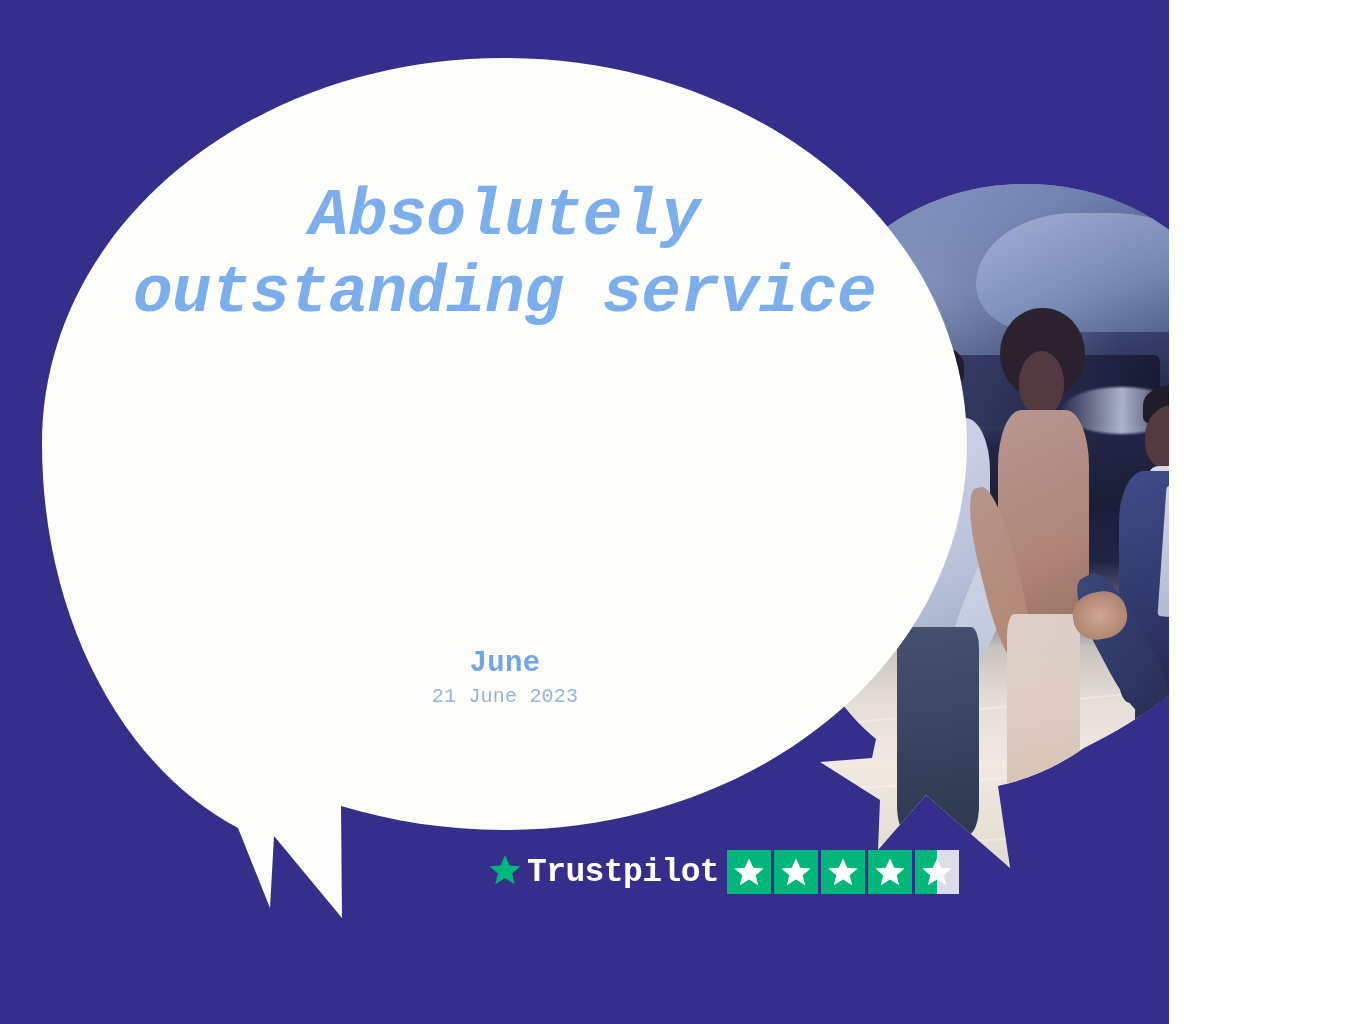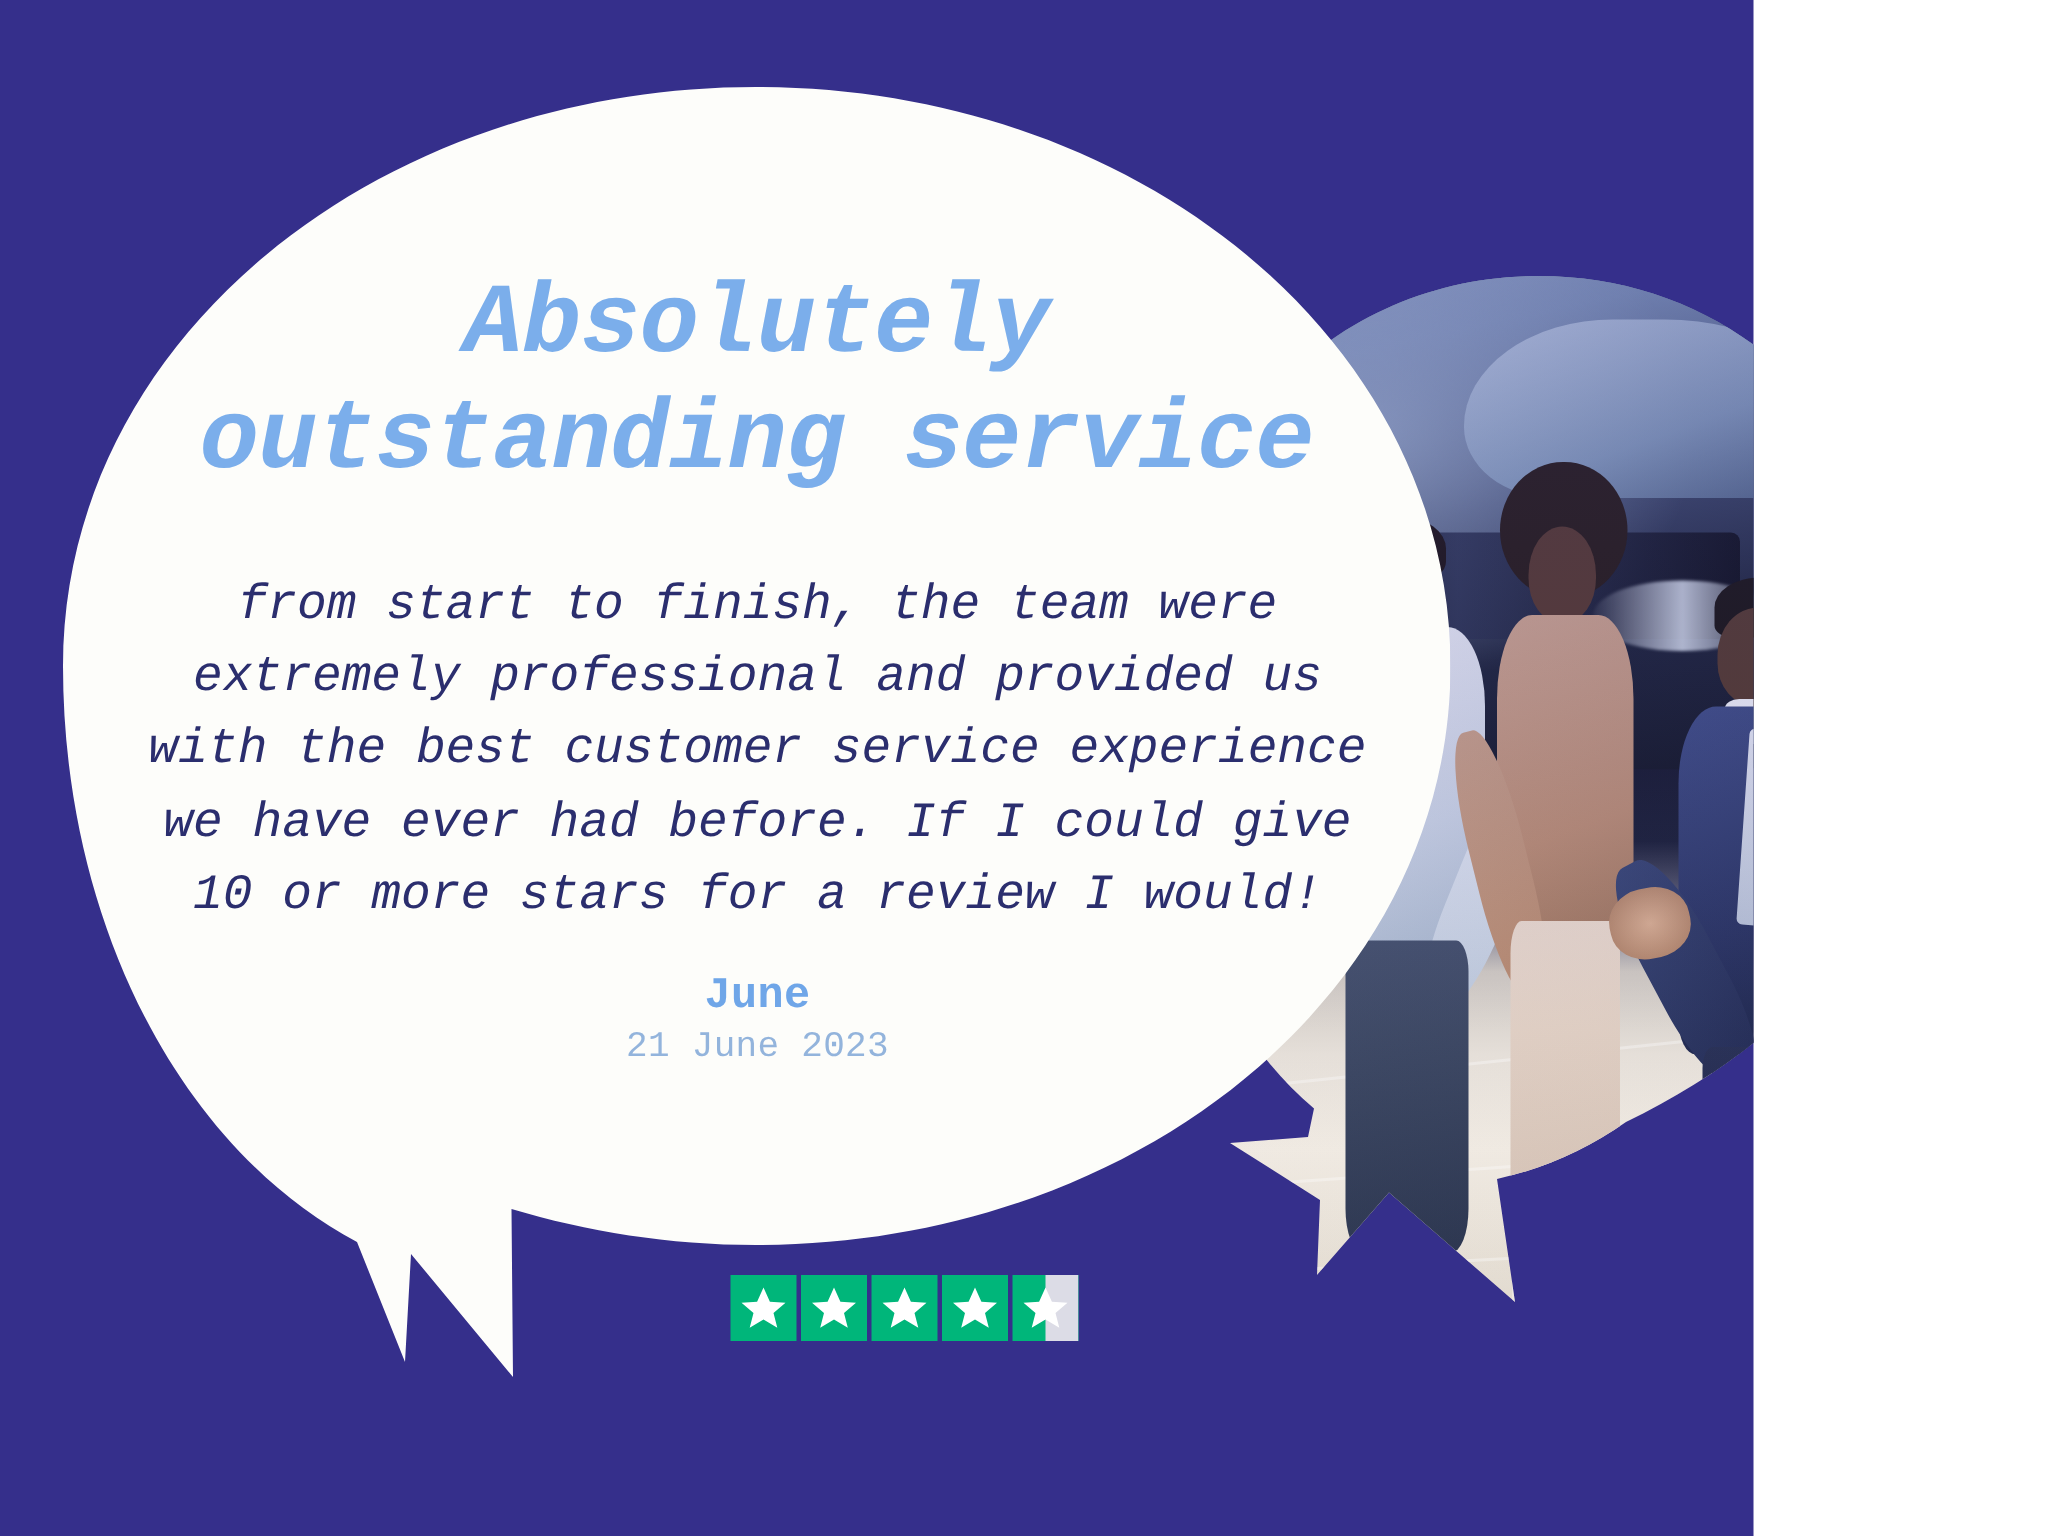--- a/index.html
+++ b/index.html
@@ -328,7 +328,6 @@
   <div id="bubble-content">
     <div id="headline">Absolutely outstanding service</div>
 
-    <div id="quote-body">from start to finish, the team were extremely professional and provided us with the best customer service experience we have ever had before. If I could give 10 or more stars for a review I would!</div>
 
     <div id="attribution">
       <div id="reviewer-name">June</div>

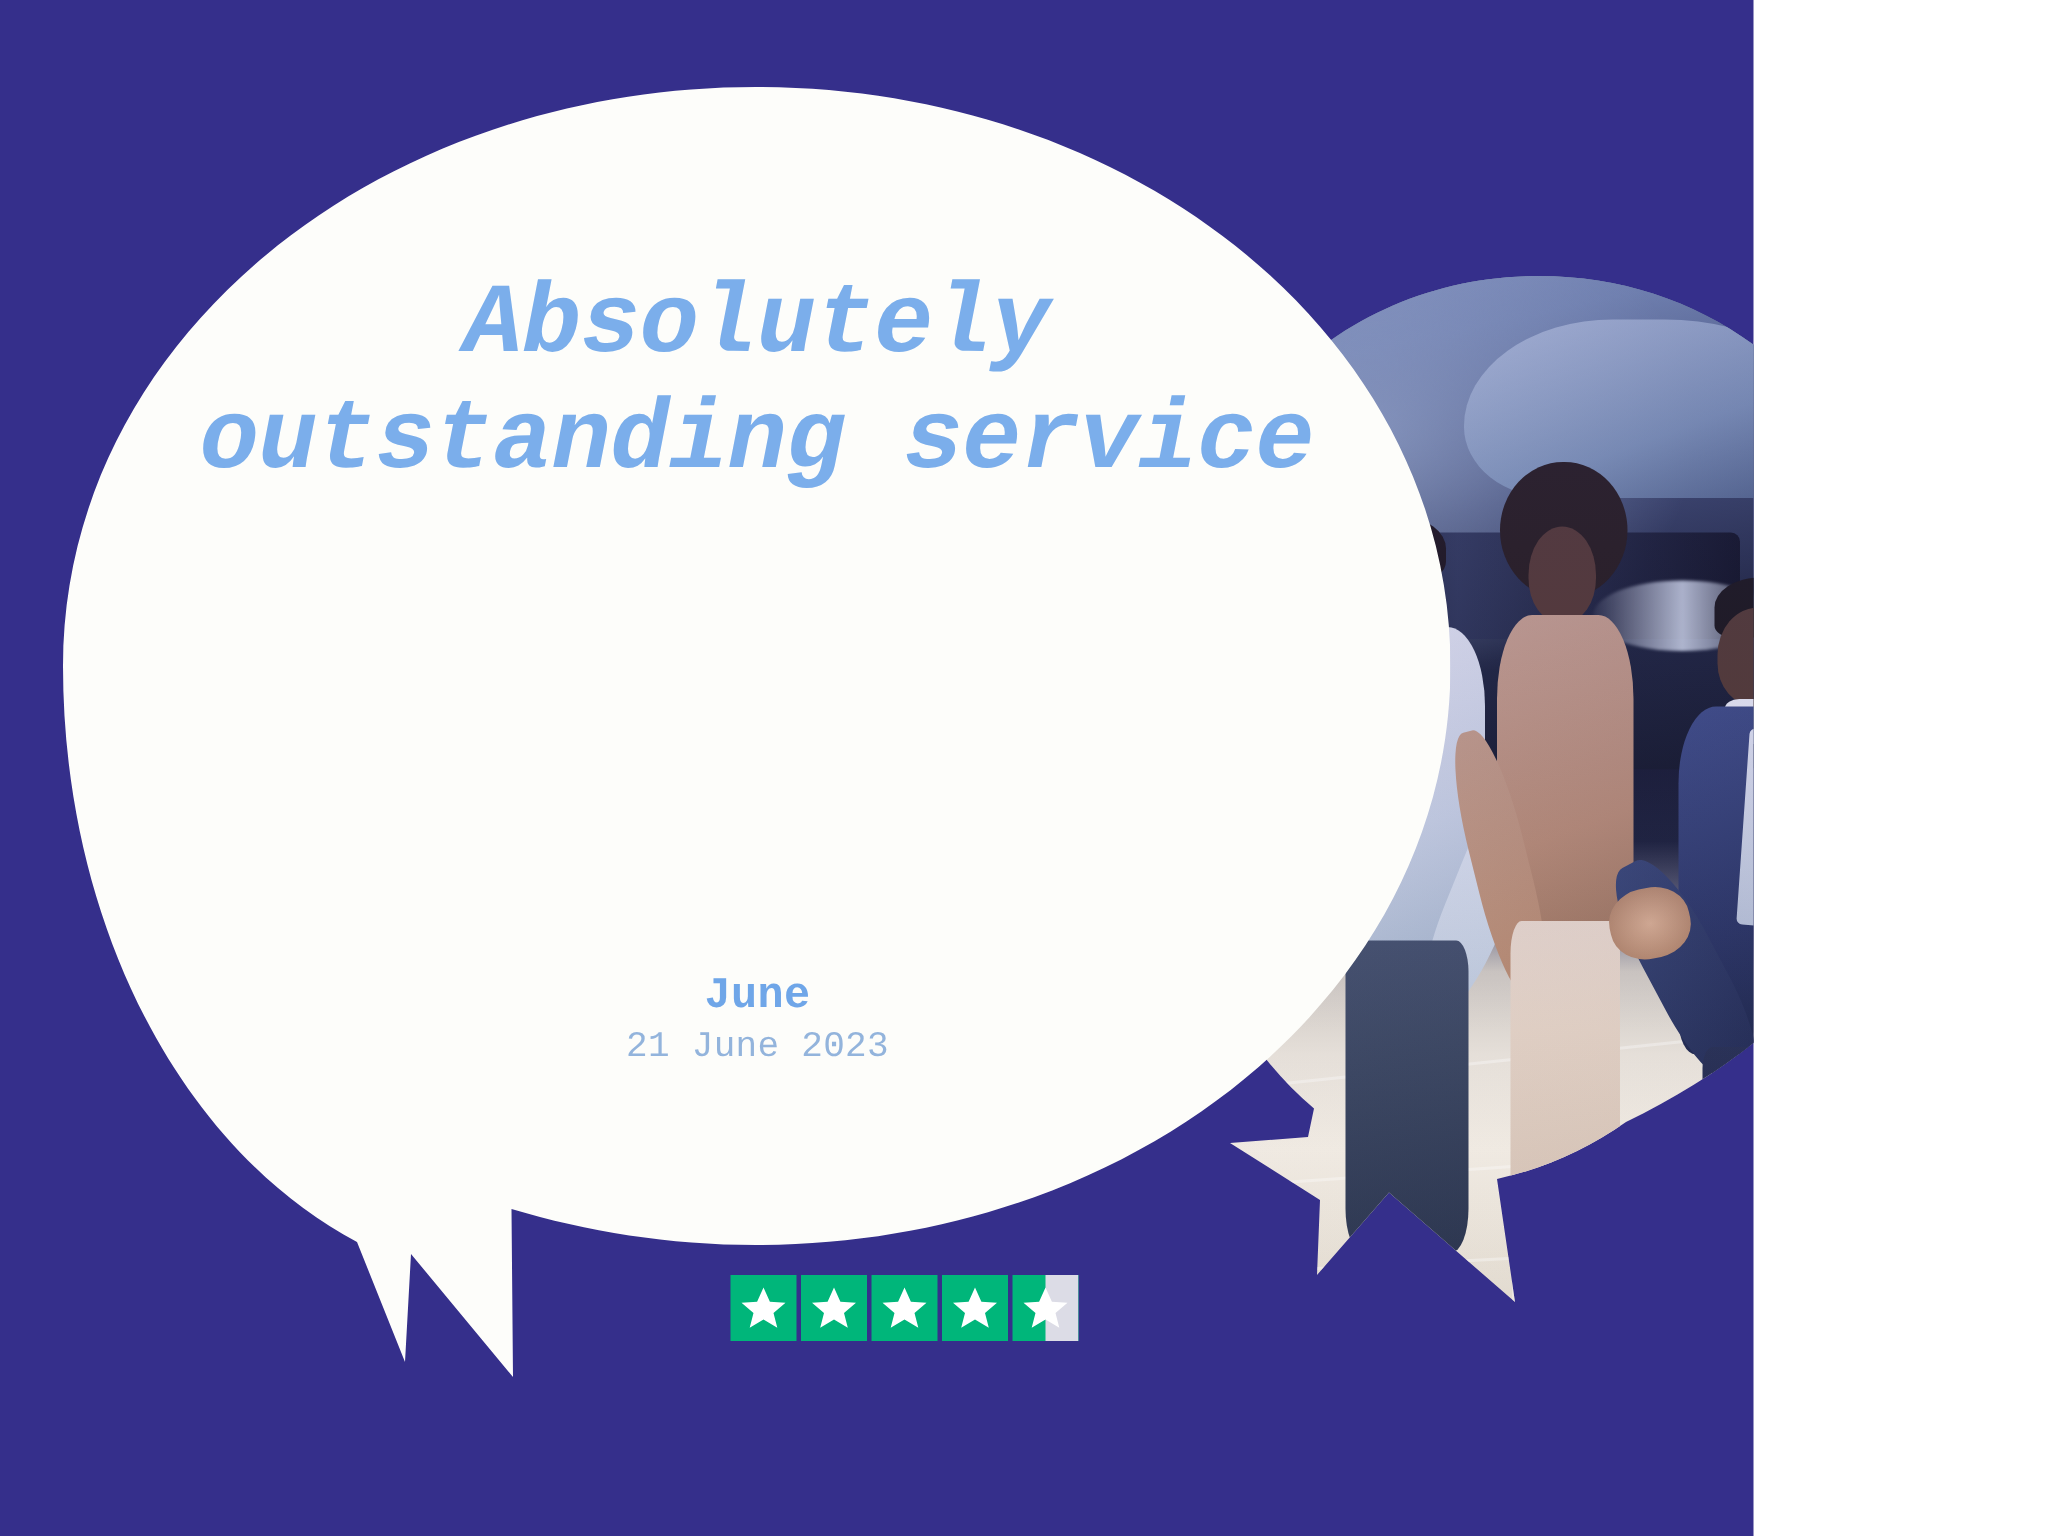--- a/index.html
+++ b/index.html
@@ -217,7 +217,7 @@
     letter-spacing: .3px;
   }
   #review-date {
-    font-size: 24px;
+    font-size: 20px;
     color: #93B4DC;
     line-height: 1.45;
     letter-spacing: .2px;

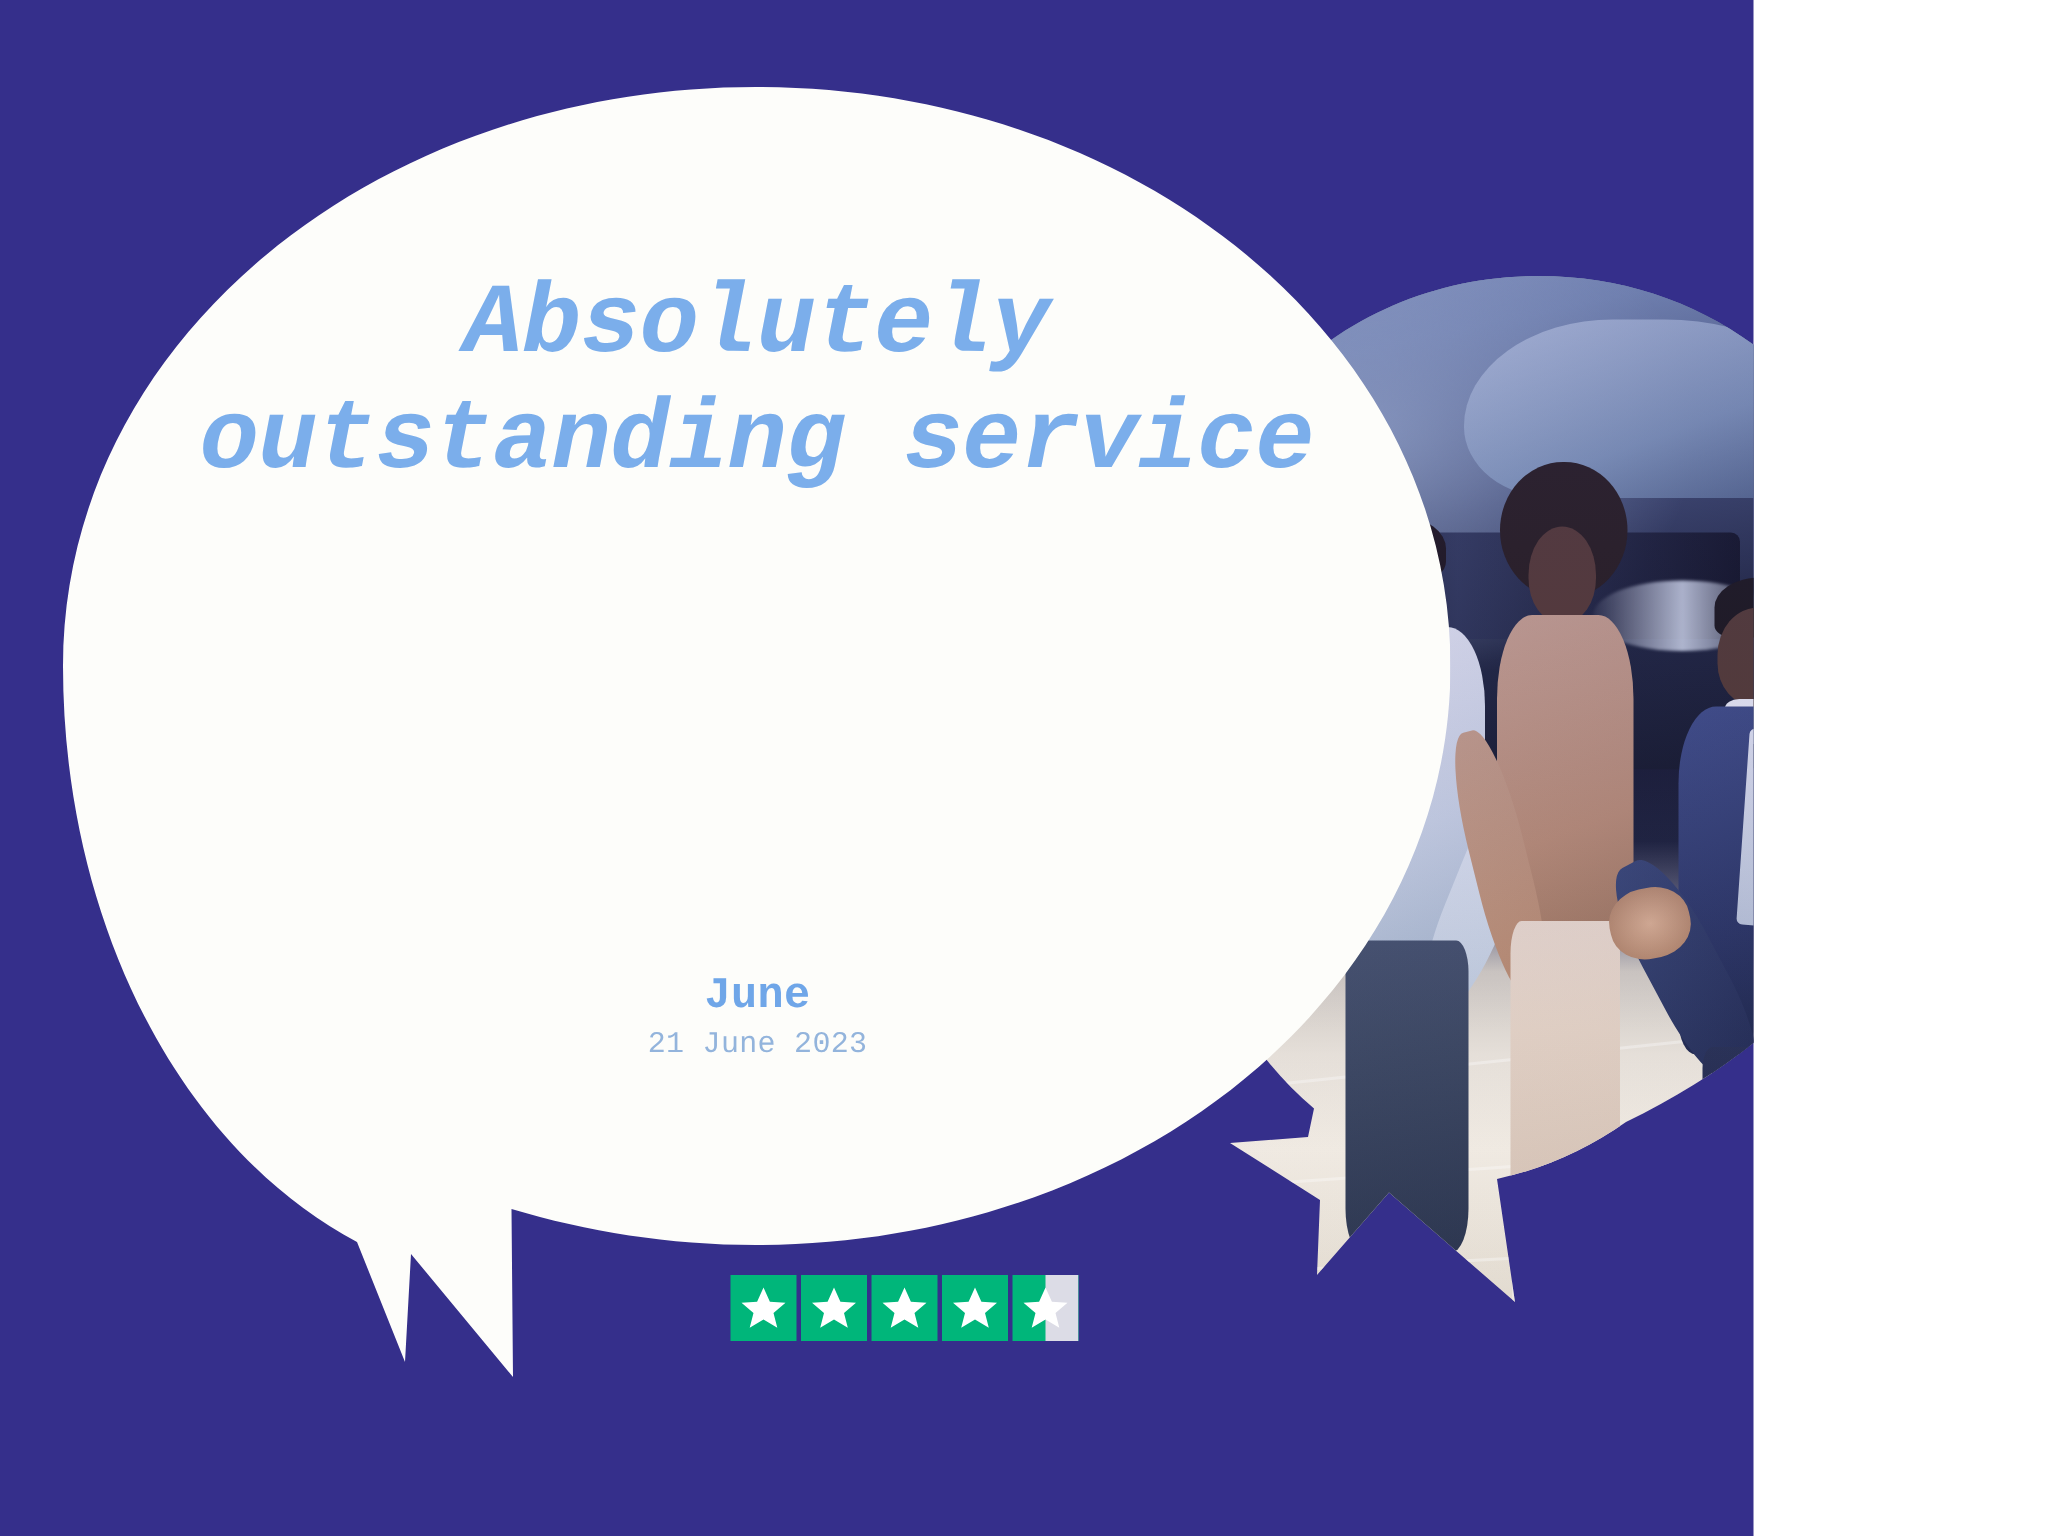--- a/index.html
+++ b/index.html
@@ -336,6 +336,14 @@
   </div>
 
   <div id="trustpilot-badge">
+    <div id="tp-logo">
+      <span>
+        <svg width="36" height="34" viewBox="0 0 24 24" aria-hidden="true">
+          <polygon points="12,1.6 15.2,8.8 23,9.3 17,14.4 18.9,22 12,17.8 5.1,22 7,14.4 1,9.3 8.8,8.8" fill="#00B67A"></polygon>
+        </svg>
+      </span>
+      <span id="tp-wordmark">Trustpilot</span>
+    </div>
     <div id="tp-stars">
         <div class="tp-star-box">
           <svg width="34" height="32" viewBox="0 0 24 24" aria-hidden="true">

